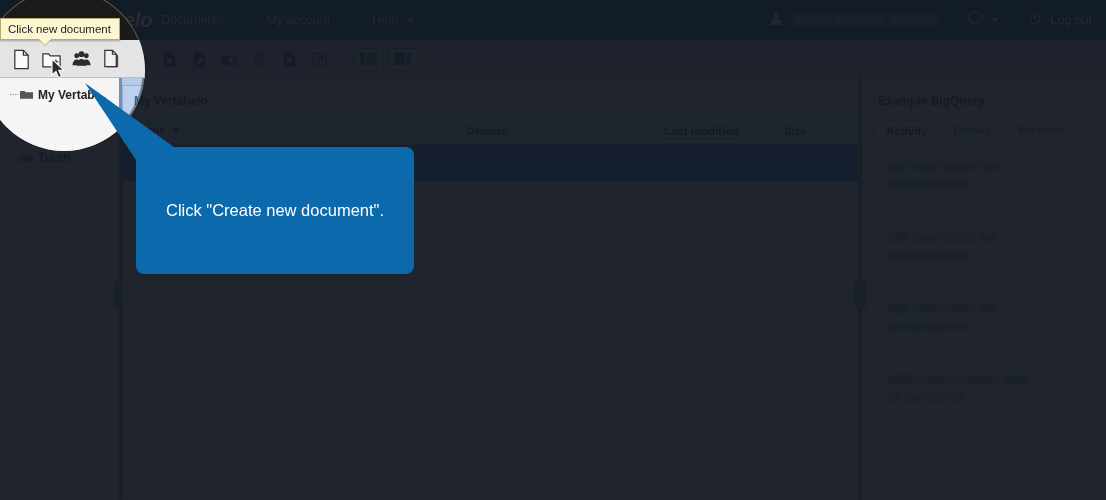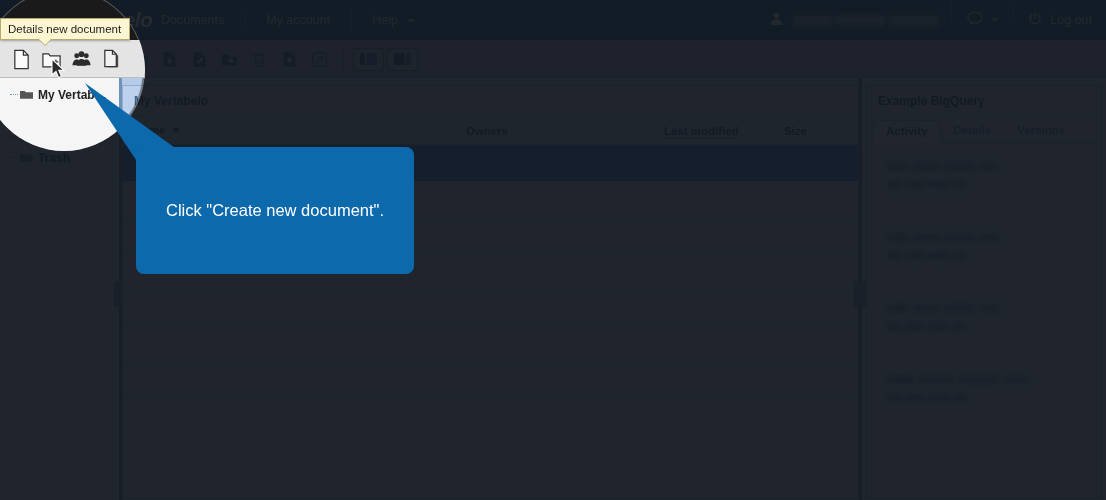--- a/index.html
+++ b/index.html
@@ -717,7 +717,7 @@
   </svg>
 
   <div class="tooltip">
-    <span>Details new document</span>
+    <span>Click new document</span>
   </div>
   <div class="tooltip-arrow"></div>
 

